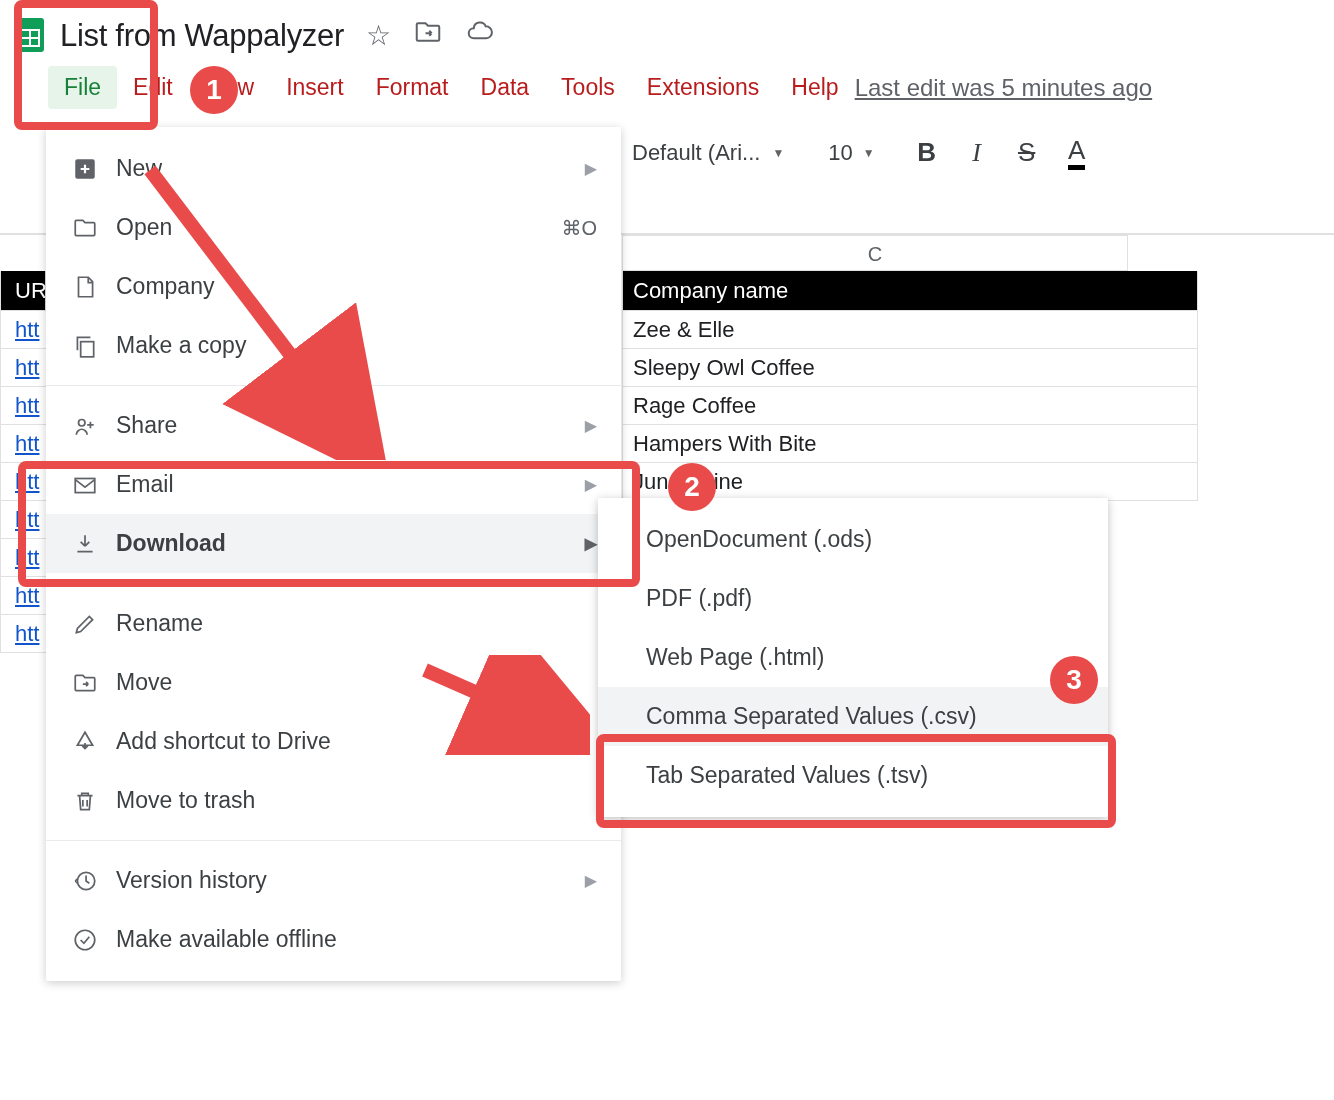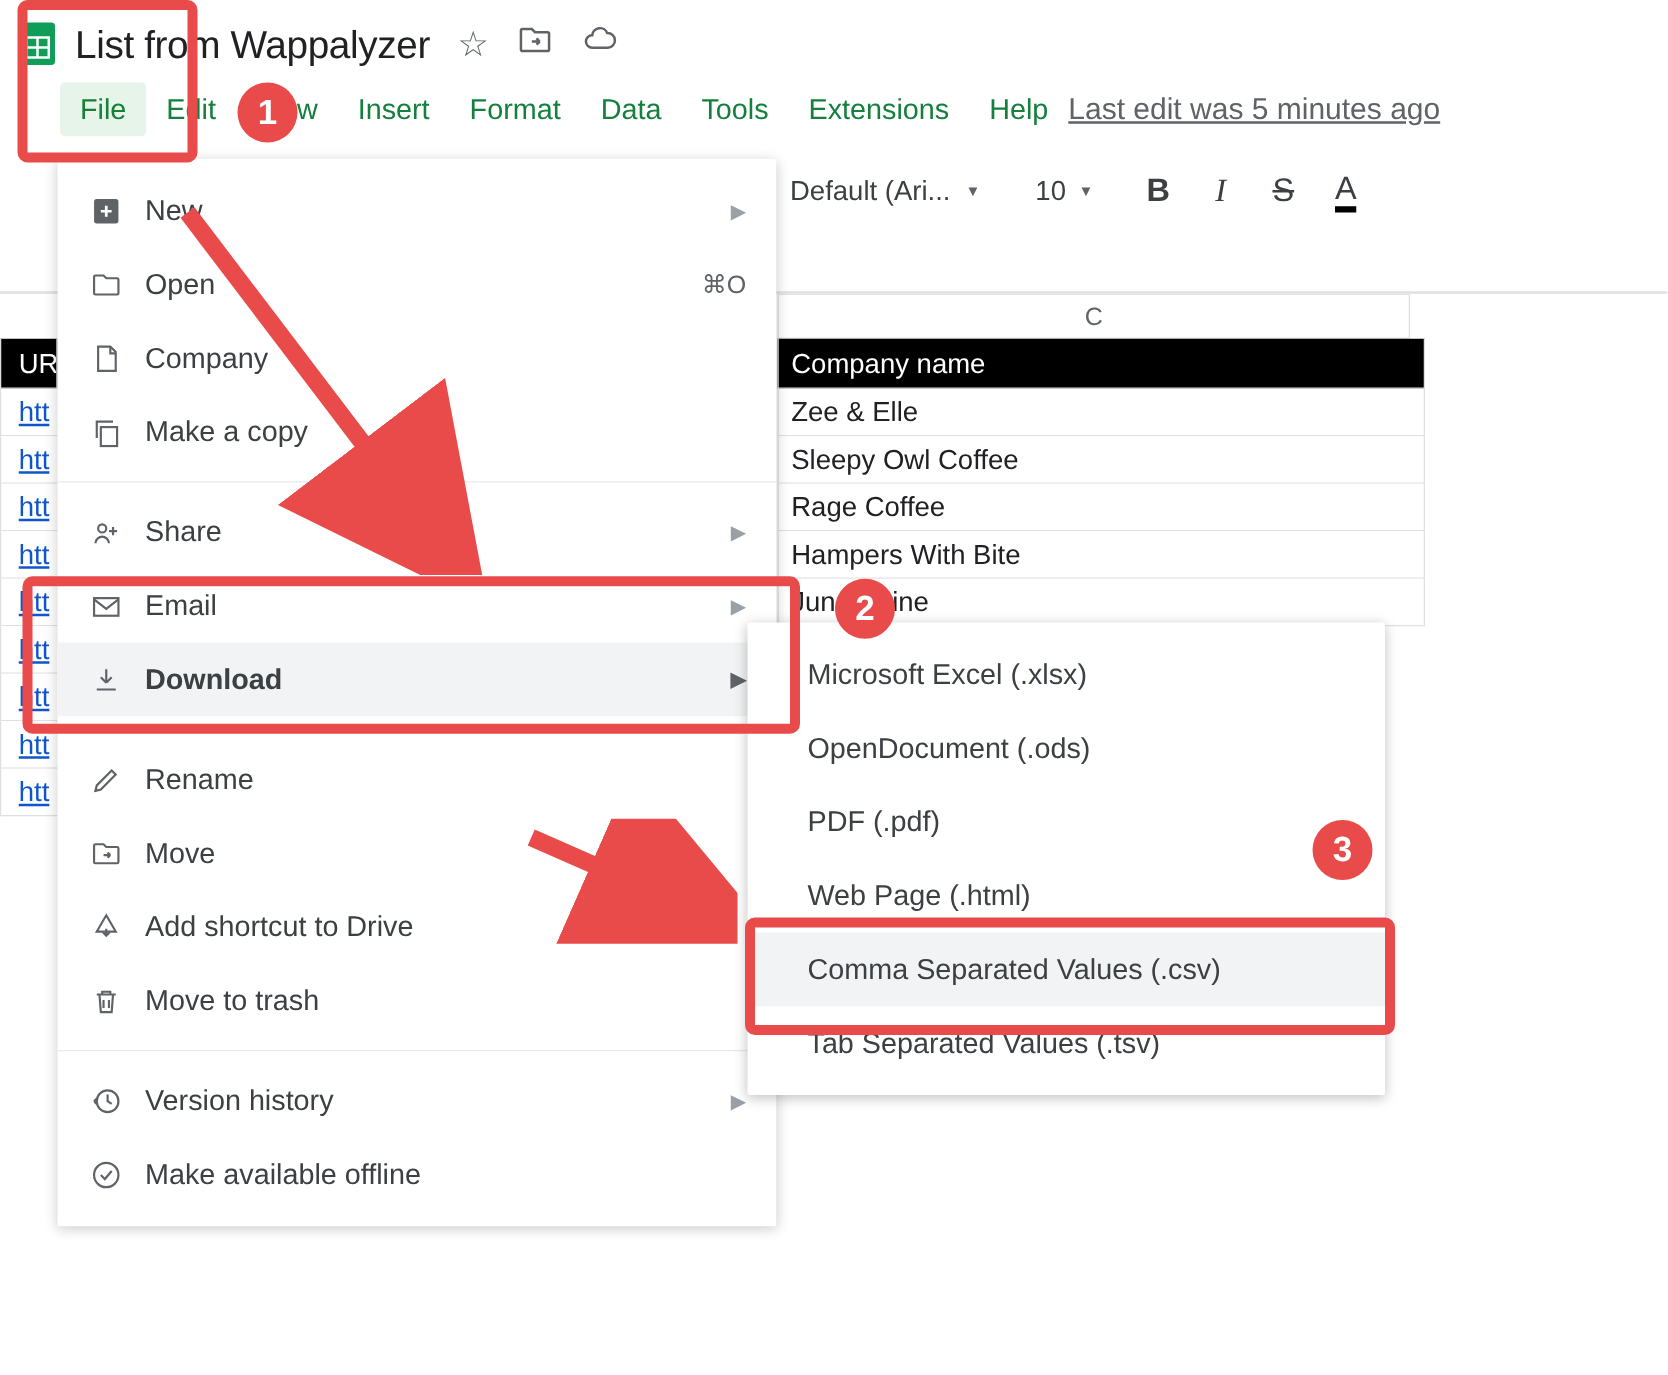--- a/index.html
+++ b/index.html
@@ -15,7 +15,7 @@
 
   
   .menubar { display: flex; align-items: center; padding: 12px 0 14px 48px; gap: 0; }
-  .menu-item { font-size: 23px; color: #15803d; padding: 8px 16px; cursor: pointer; border-radius: 4px; }
+  .menu-item { font-size: 23px; color: #b91c1c; padding: 8px 16px; cursor: pointer; border-radius: 4px; }
   .menu-item.active { background: #e6f4ea; color: #188038; }
   .last-edit { font-size: 24px; color: #5f6368; text-decoration: underline; cursor: pointer; }
 

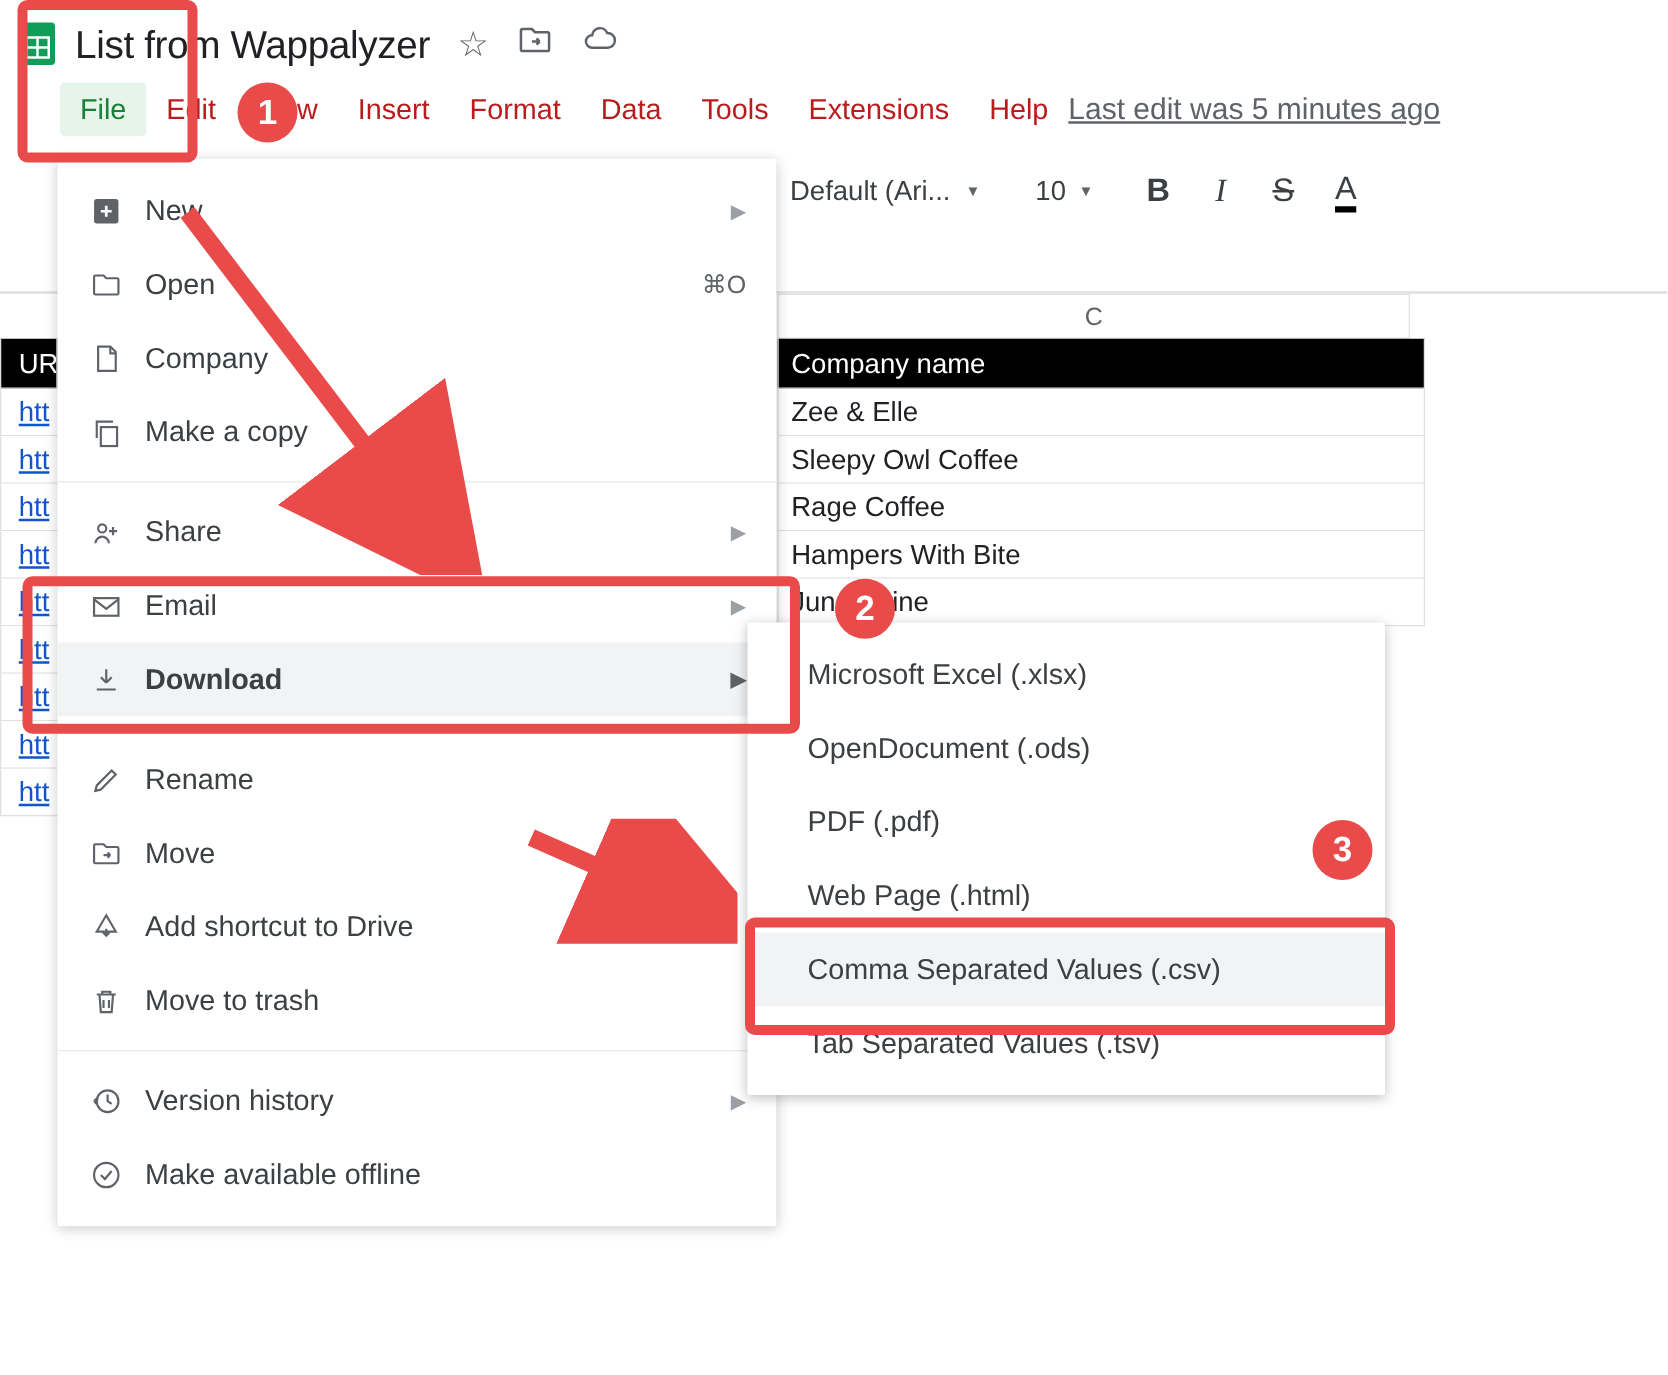--- a/index.html
+++ b/index.html
@@ -46,7 +46,7 @@
 
   
   .col-header { position: absolute; top: 235px; left: 622px; width: 506px; height: 36px; text-align: center; font-size: 20px; color: #5f6368; border: 1px solid #e0e0e0; background: #fff; line-height: 36px; }
-  .col-data { position: absolute; top: 271px; left: 622px; width: 518px; }
+  .col-data { position: absolute; top: 271px; left: 622px; width: 576px; }
   .cell { border: 1px solid #e0e0e0; border-top: none; height: 38px; line-height: 38px; padding: 0 10px; font-size: 22px; background: #fff; overflow: hidden; white-space: nowrap; }
   .cell.header-row { background: #000; color: #fff; font-weight: 400; height: 40px; line-height: 40px; }
   .left-col { position: absolute; top: 271px; left: 0; width: 46px; }

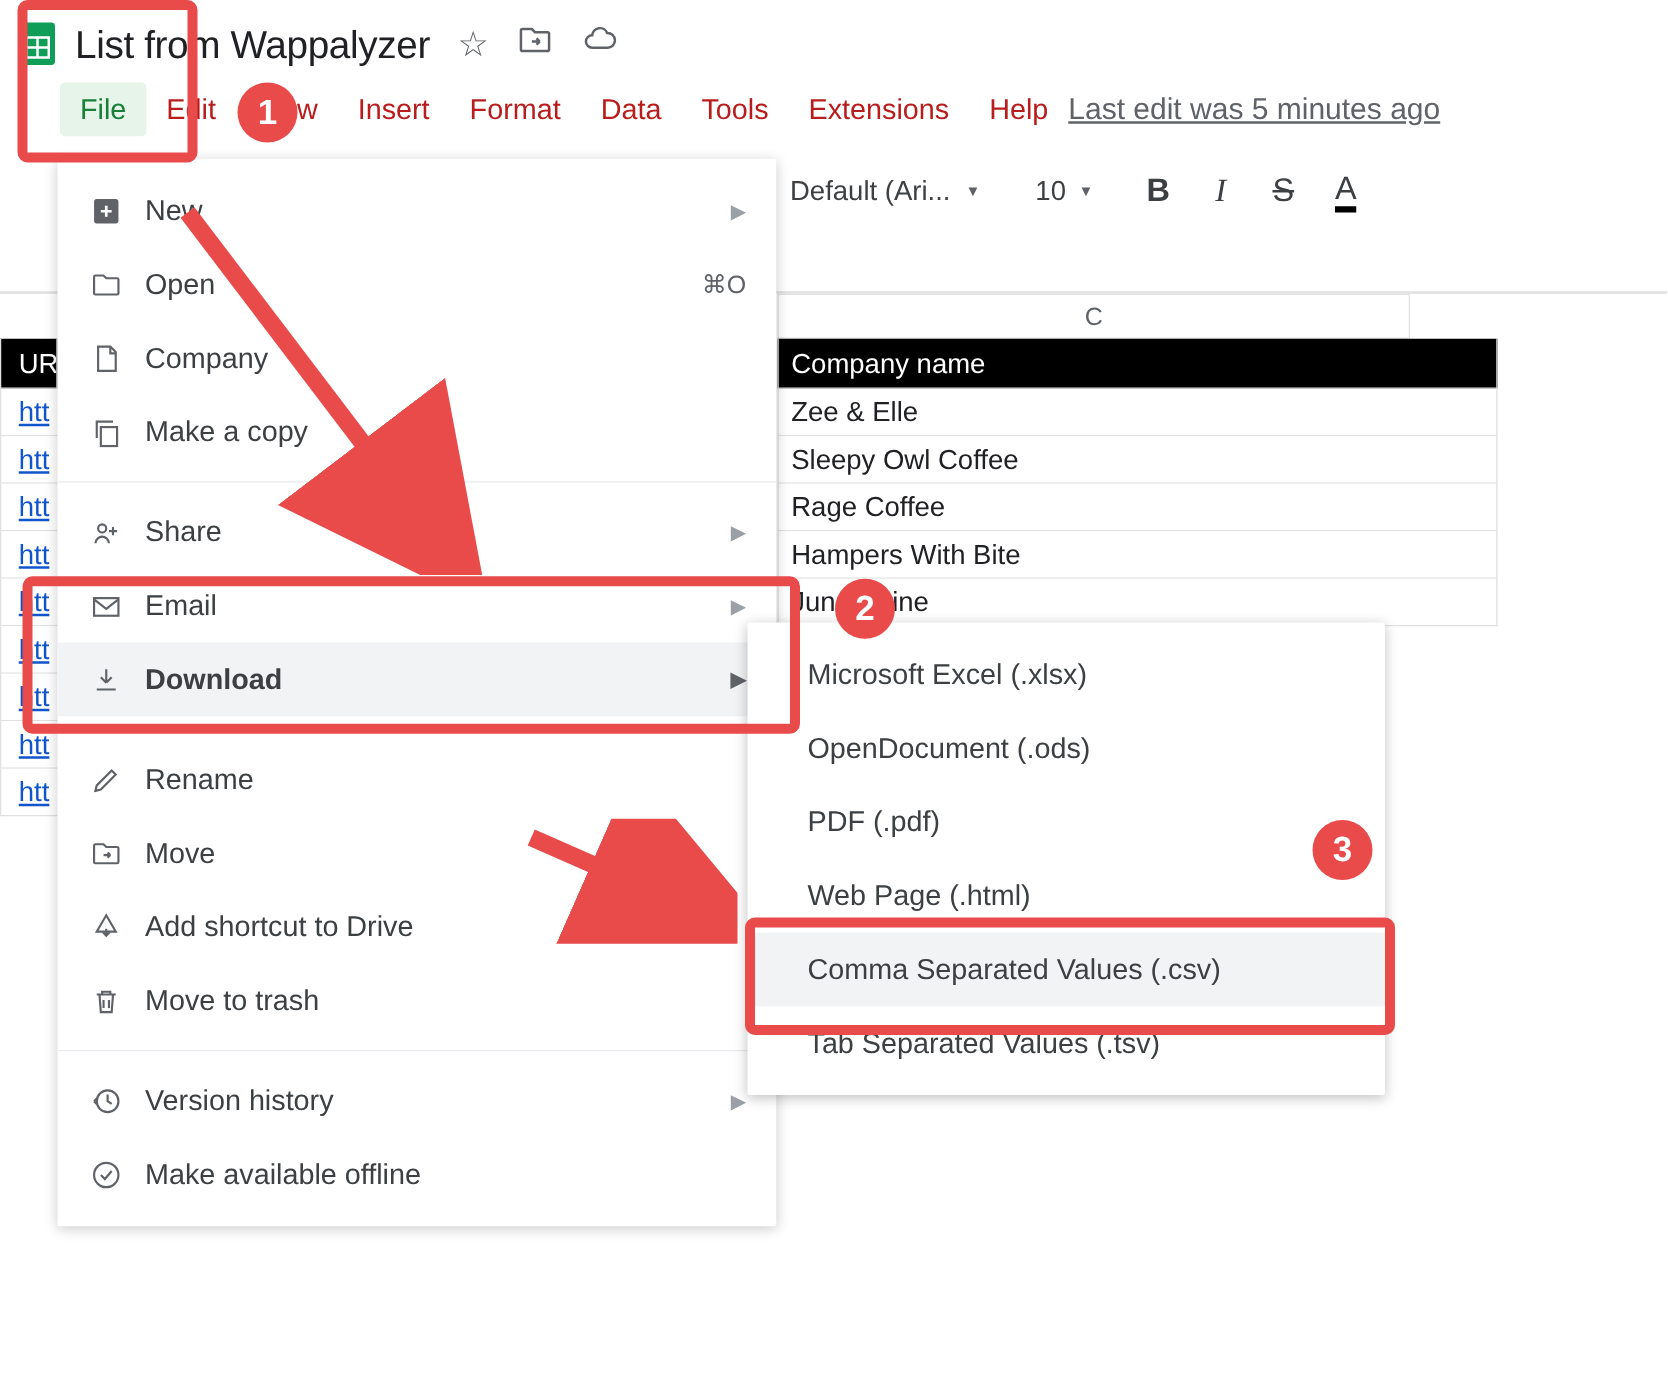--- a/index.html
+++ b/index.html
@@ -271,7 +271,6 @@
 </div>
 
 <div class="submenu">
-  <div class="sub-item">Microsoft Excel (.xlsx)</div>
   <div class="sub-item">OpenDocument (.ods)</div>
   <div class="sub-item">PDF (.pdf)</div>
   <div class="sub-item">Web Page (.html)</div>

